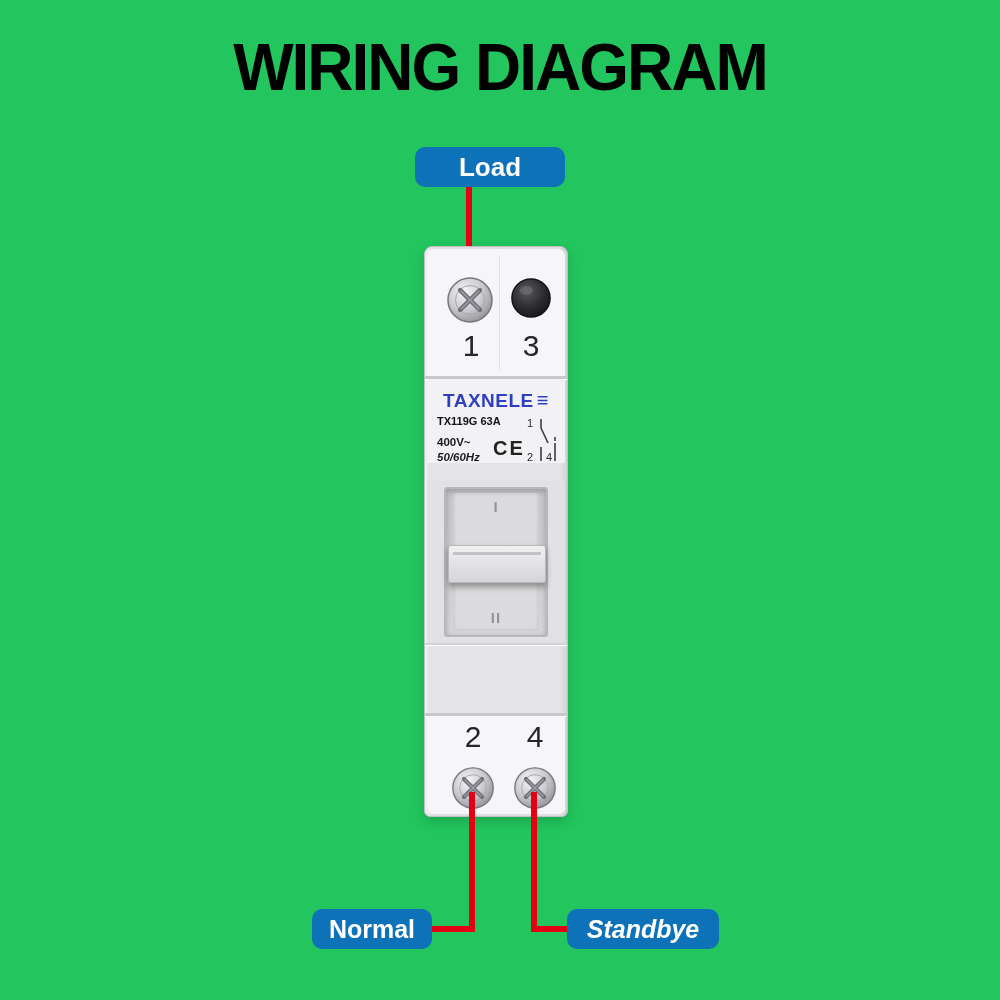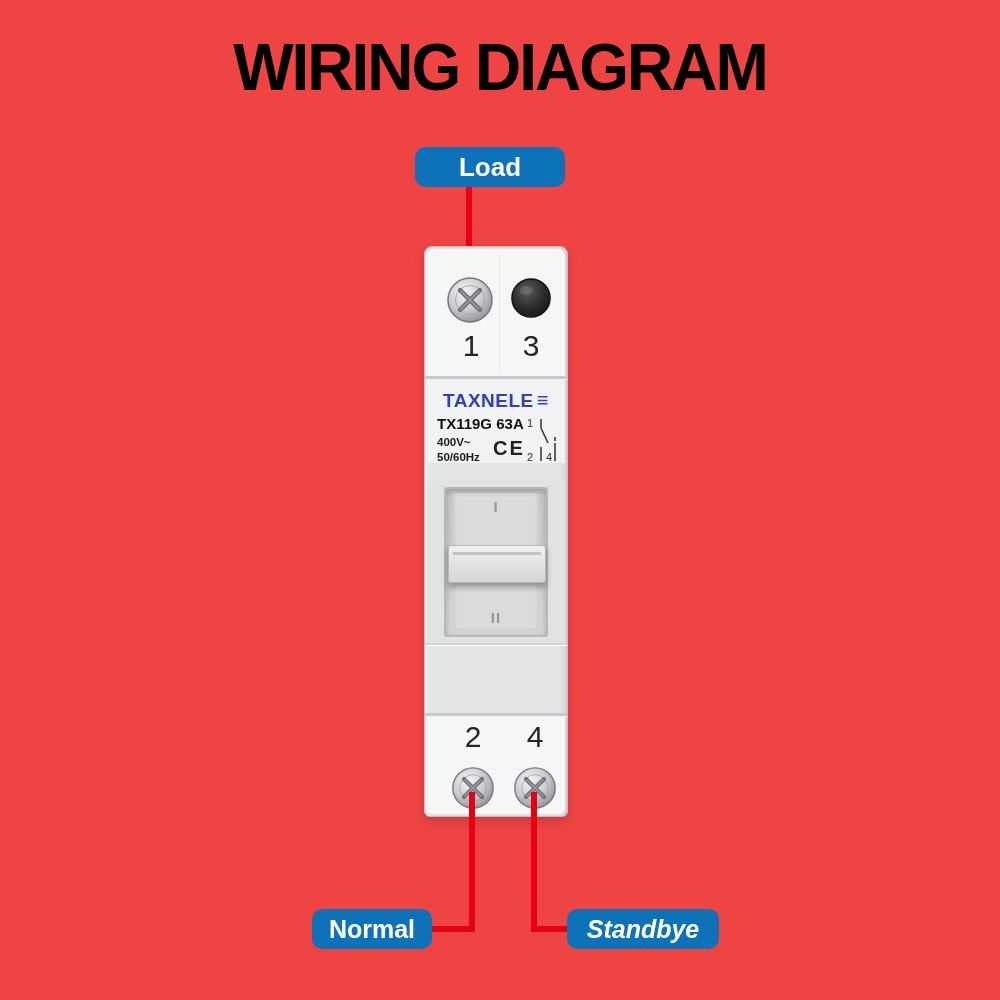--- a/index.html
+++ b/index.html
@@ -3,7 +3,7 @@
 <meta charset="utf-8">
 <style>
   html,body{margin:0;padding:0;background:#ffffff;}
-  .stage{position:relative;width:1000px;height:1000px;background:#ef4444;overflow:hidden;
+  .stage{position:relative;width:1000px;height:1000px;background:#22c55e;overflow:hidden;
          font-family:"Liberation Sans",sans-serif;}
 
   .title{position:absolute;top:30px;left:0;right:0;margin:0;text-align:center;

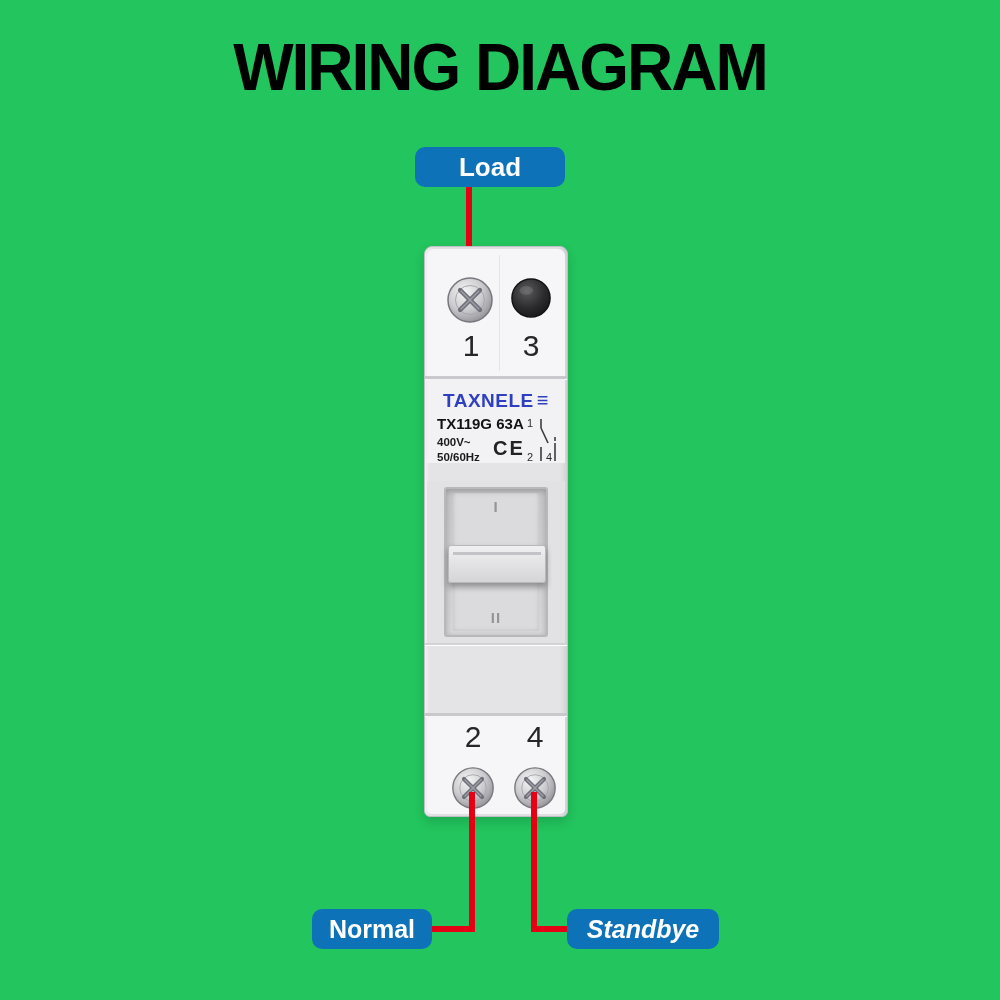--- a/index.html
+++ b/index.html
@@ -40,7 +40,7 @@
   .brand-row{position:absolute;top:10px;left:0;width:100%;text-align:center;
              font-size:19px;font-weight:bold;color:var(--brand-blue,#2f3fc1);letter-spacing:.5px;}
   .brand-mark{font-size:20px;margin-left:3px;}
-  .model{position:absolute;left:10px;top:36px;font-size:15px;font-weight:bold;color:#121215;}
+  .model{position:absolute;left:10px;top:36px;font-size:11px;font-weight:bold;color:#121215;}
   .volt{position:absolute;left:10px;top:57px;font-size:11.5px;font-weight:bold;color:#1a1a1e;text-align:center;}
   .freq{position:absolute;left:10px;top:72px;font-size:11.5px;font-weight:bold;color:#1a1a1e;}
   .ce{position:absolute;left:66px;top:58px;font-size:20px;font-weight:bold;

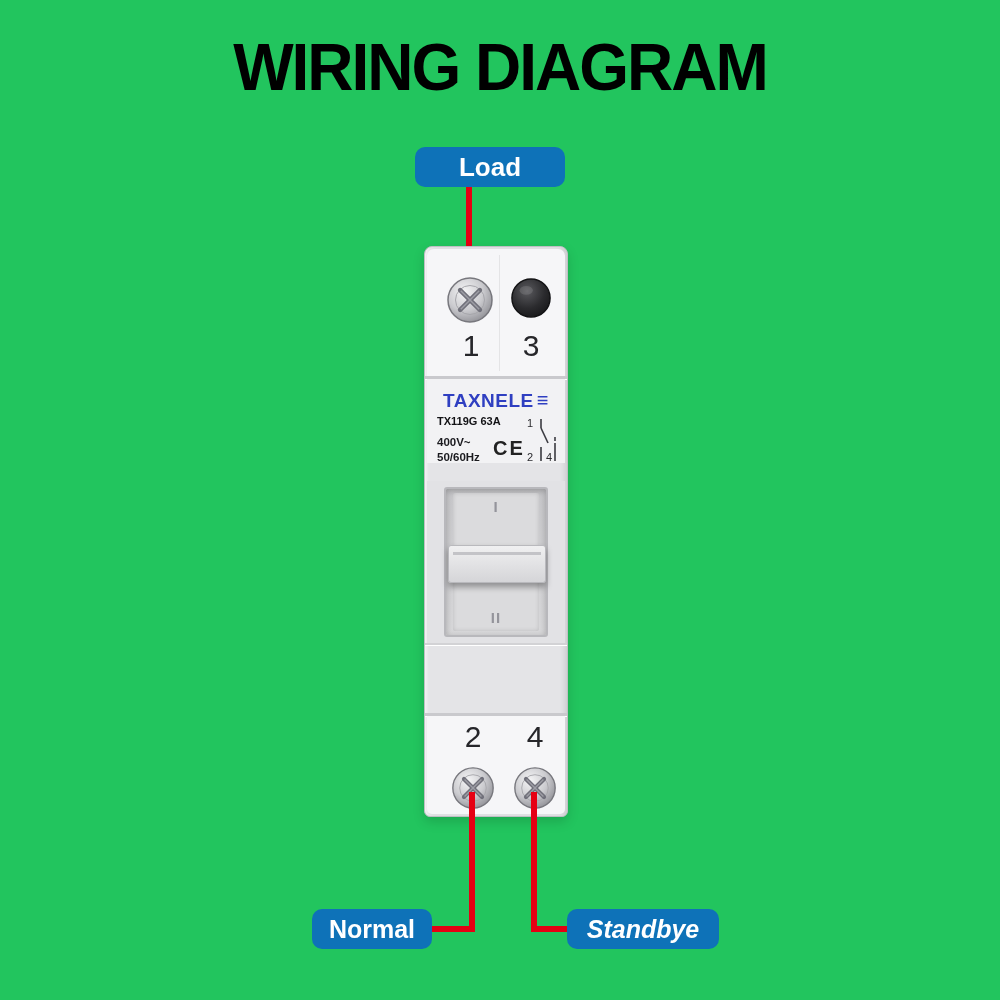--- a/index.html
+++ b/index.html
@@ -42,7 +42,7 @@
   .brand-mark{font-size:20px;margin-left:3px;}
   .model{position:absolute;left:10px;top:36px;font-size:11px;font-weight:bold;color:#121215;}
   .volt{position:absolute;left:10px;top:57px;font-size:11.5px;font-weight:bold;color:#1a1a1e;text-align:center;}
-  .freq{position:absolute;left:10px;top:72px;font-size:11.5px;font-weight:bold;color:#1a1a1e;}
+  .freq{position:absolute;left:10px;top:72px;font-size:11.5px;font-weight:bold;color:#1a1a1e;font-style:italic;}
   .ce{position:absolute;left:66px;top:58px;font-size:20px;font-weight:bold;
       letter-spacing:2px;color:#222;}
   .mini-schematic{position:absolute;left:98px;top:34px;}

